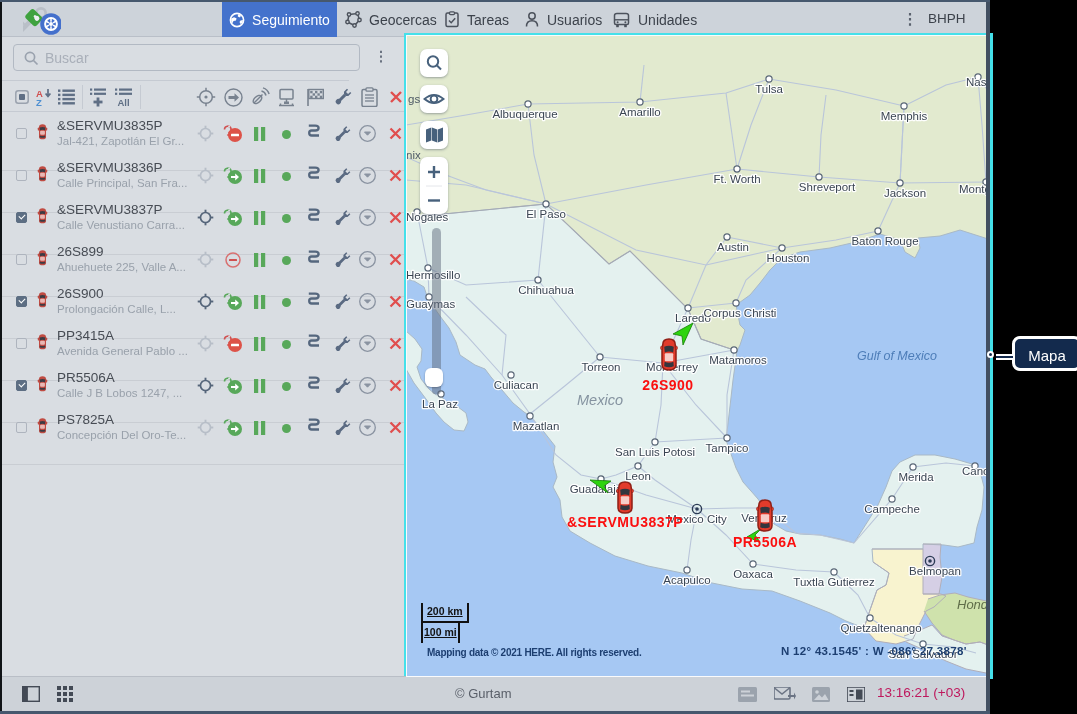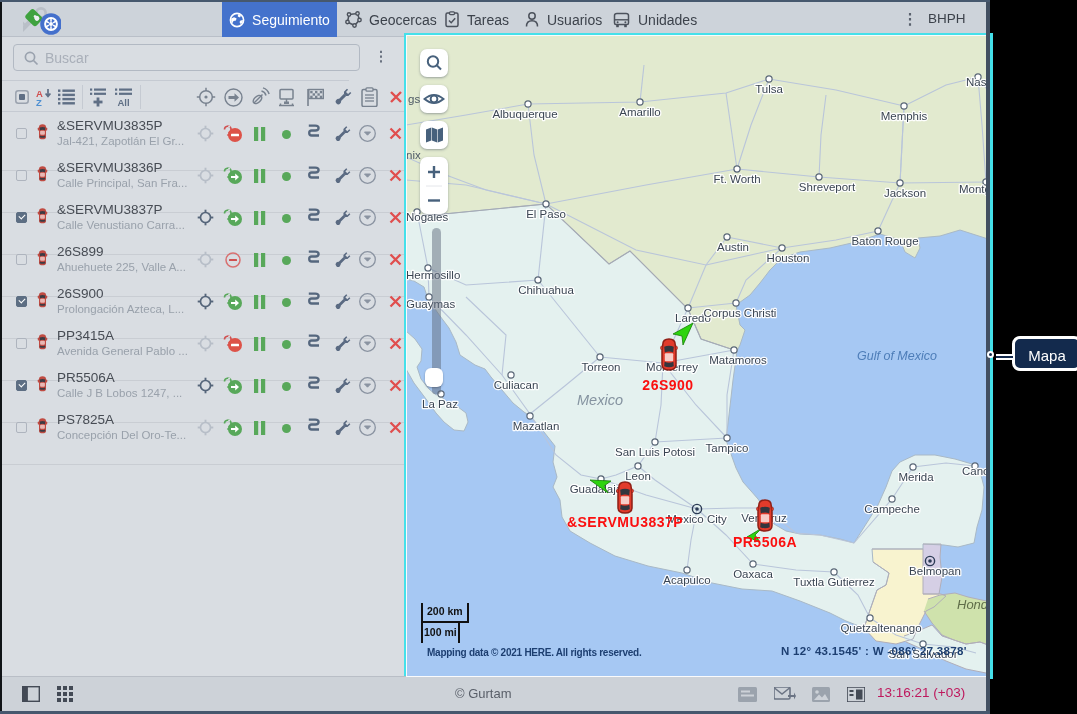--- a/index.html
+++ b/index.html
@@ -440,7 +440,7 @@
             <use href="#s-car"></use>
           </svg>
   <div class="nm">26S900</div>
-  <div class="ad">Prolongación Azteca, L...</div>
+  <div class="ad">Prolongación Calle, L...</div>
   <svg class="icn cd" style="left:197px;top:12px" width="17" height="17" viewBox="0 0 17 17">
             <use href="#s-cross"></use>
           </svg>

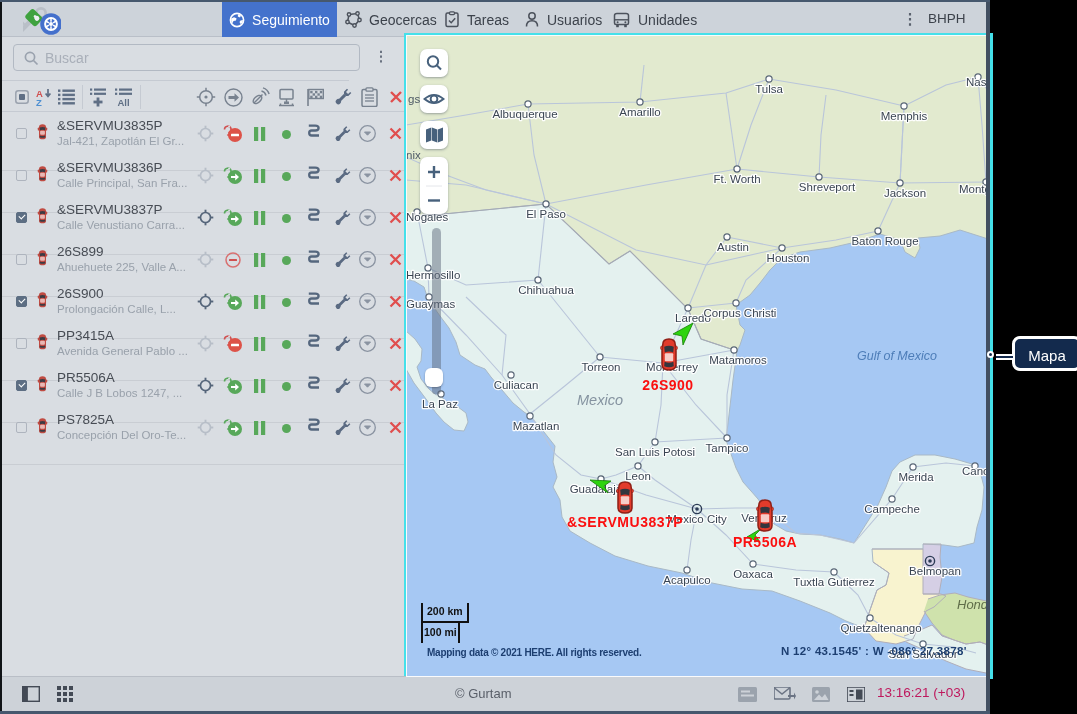--- a/index.html
+++ b/index.html
@@ -55,7 +55,7 @@
 #slidertrack { position:absolute; left:26px; top:193px; width:9px; height:166px; background:rgba(96,108,125,0.5); border-radius:5px 5px 4px 4px; }
 #sliderknob { position:absolute; left:19px; top:333px; width:18px; height:19px; background:#fff; border-radius:6px; box-shadow:0 1px 2px rgba(60,70,90,0.5); }
 .sv,.sh { position:absolute; background:#111; }
-.sctext { position:absolute; font-size:11px; font-weight:bold; color:#111; white-space:nowrap; }
+.sctext { position:absolute; font-size:11px; font-weight:bold; color:#111; white-space:nowrap;text-decoration:underline; }
 #attr { position:absolute; left:21px; top:612px; font-size:10px; font-weight:bold; color:#1d3f71; letter-spacing:-0.25px; }
 #coords { position:absolute; left:375px; top:610px; font-size:11.5px; font-weight:bold; color:#1d3f71; letter-spacing:0.3px; }
 </style>

